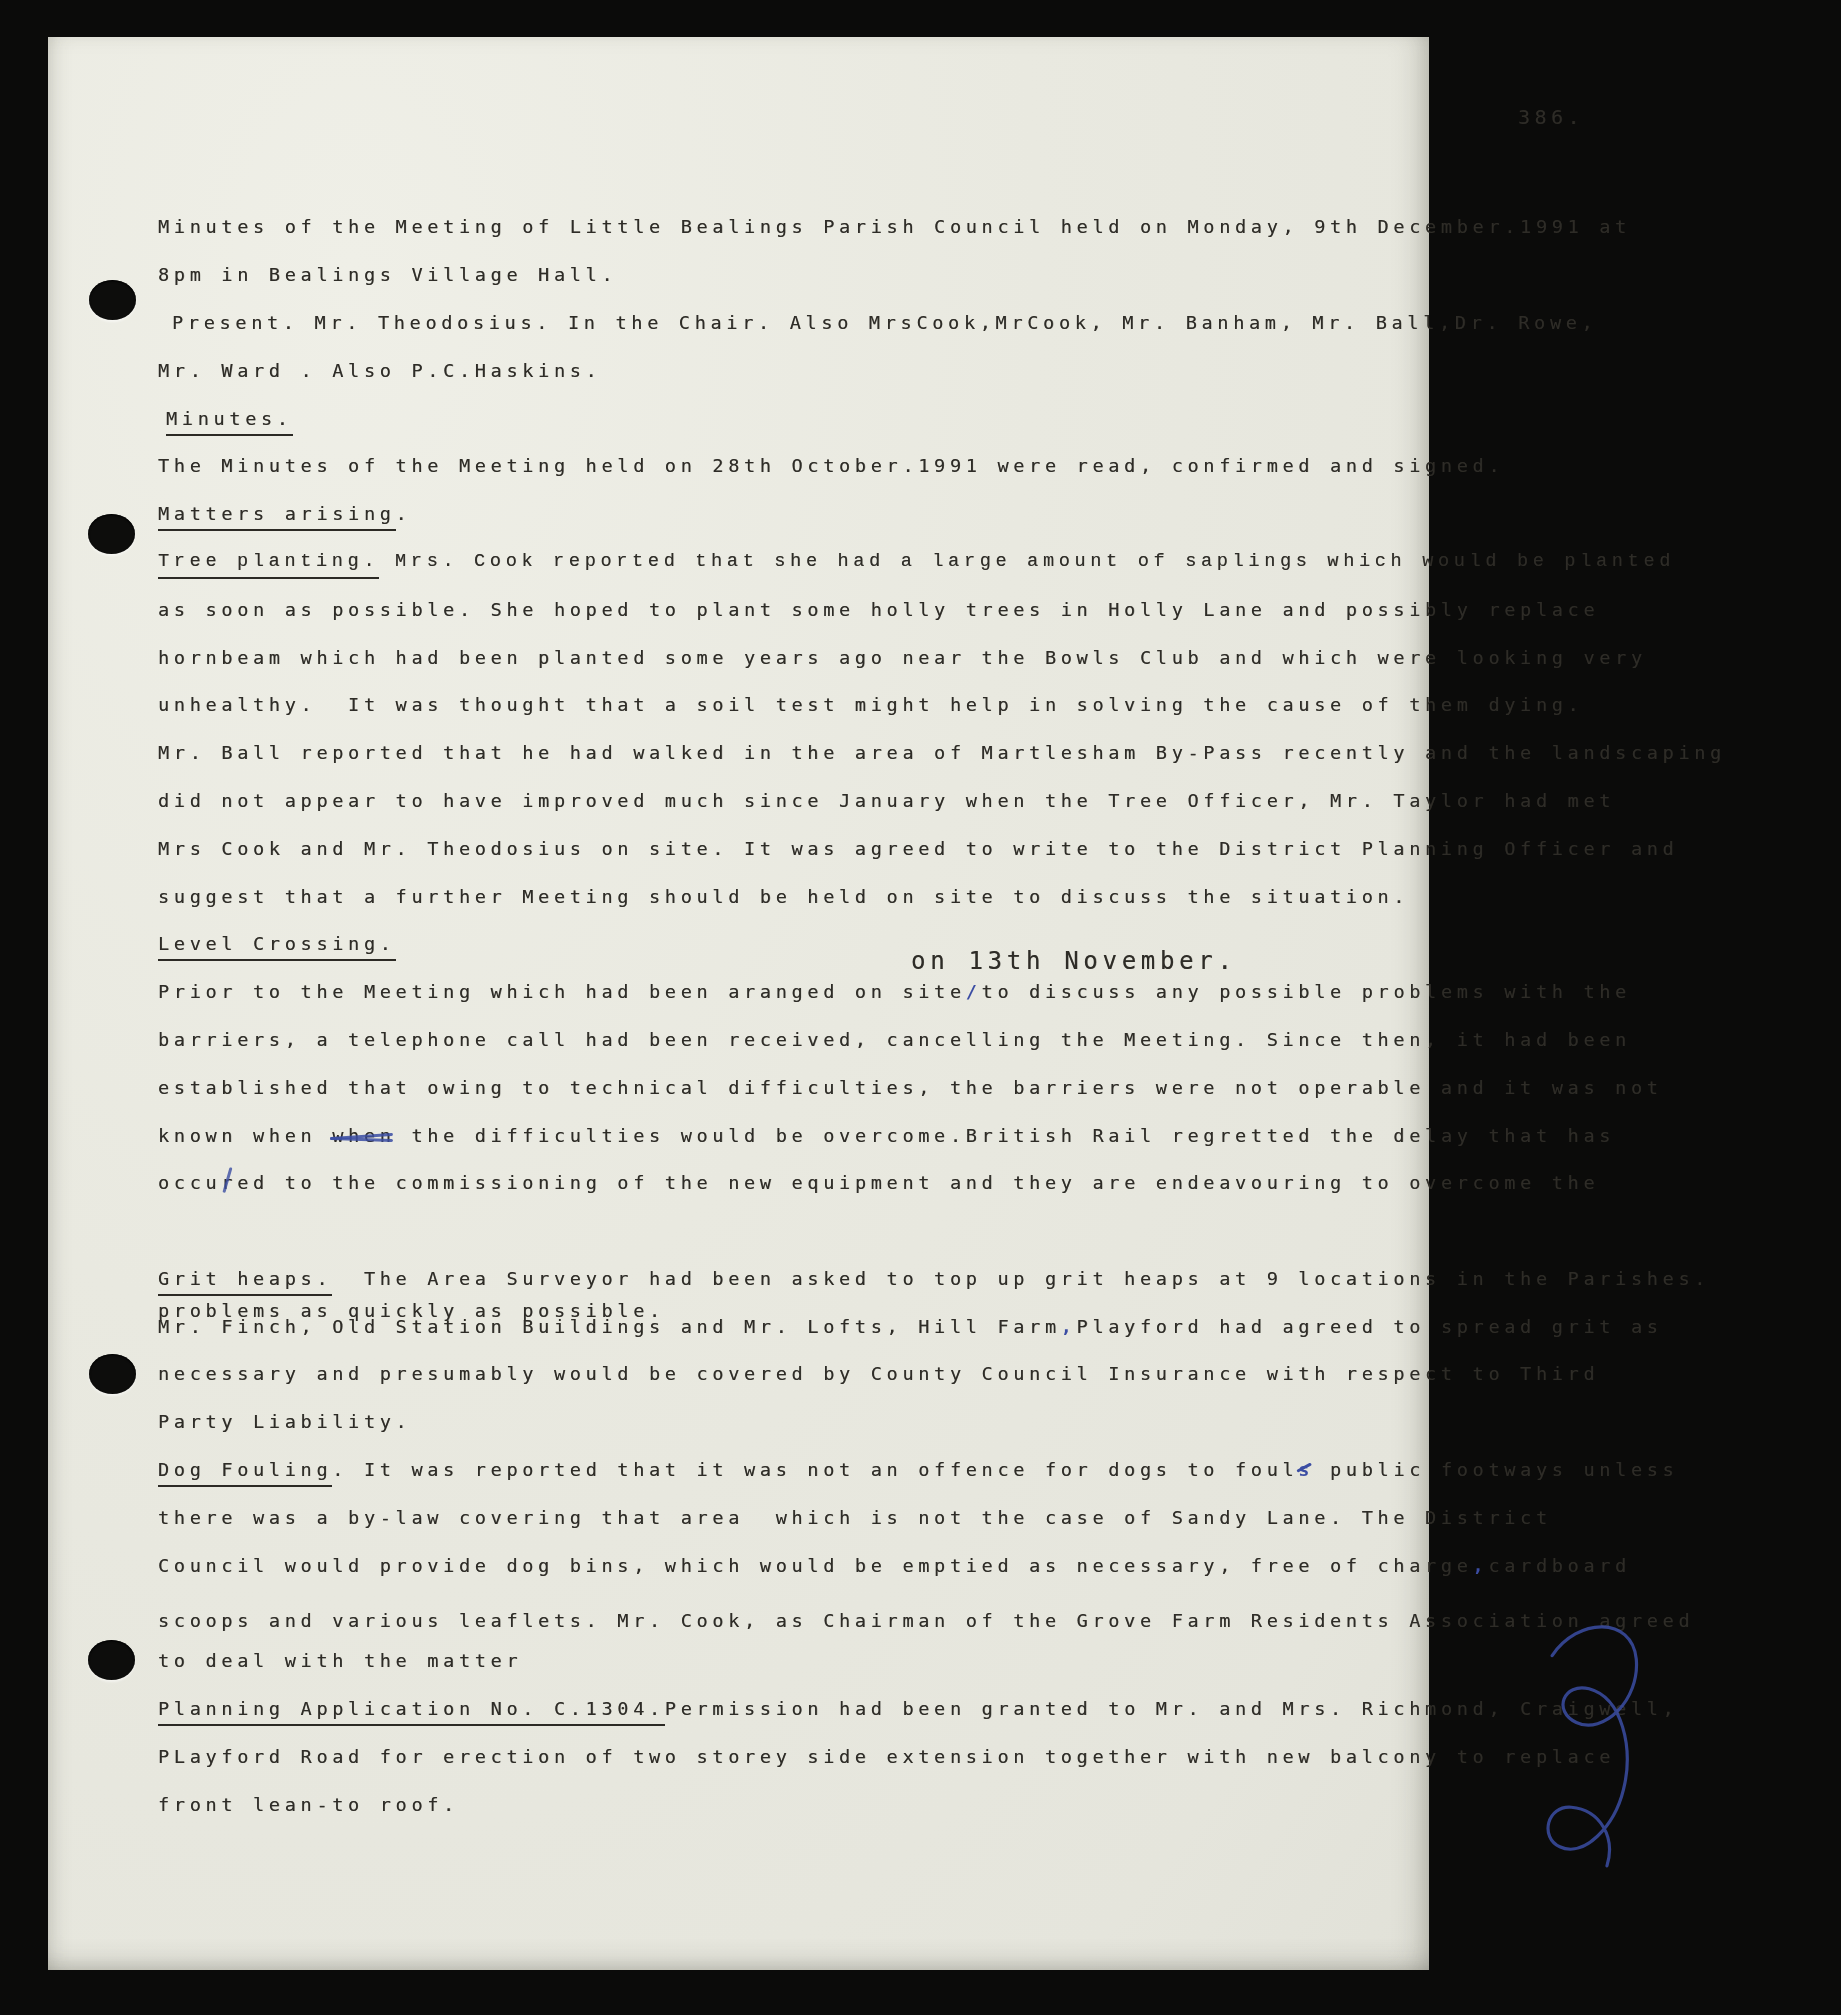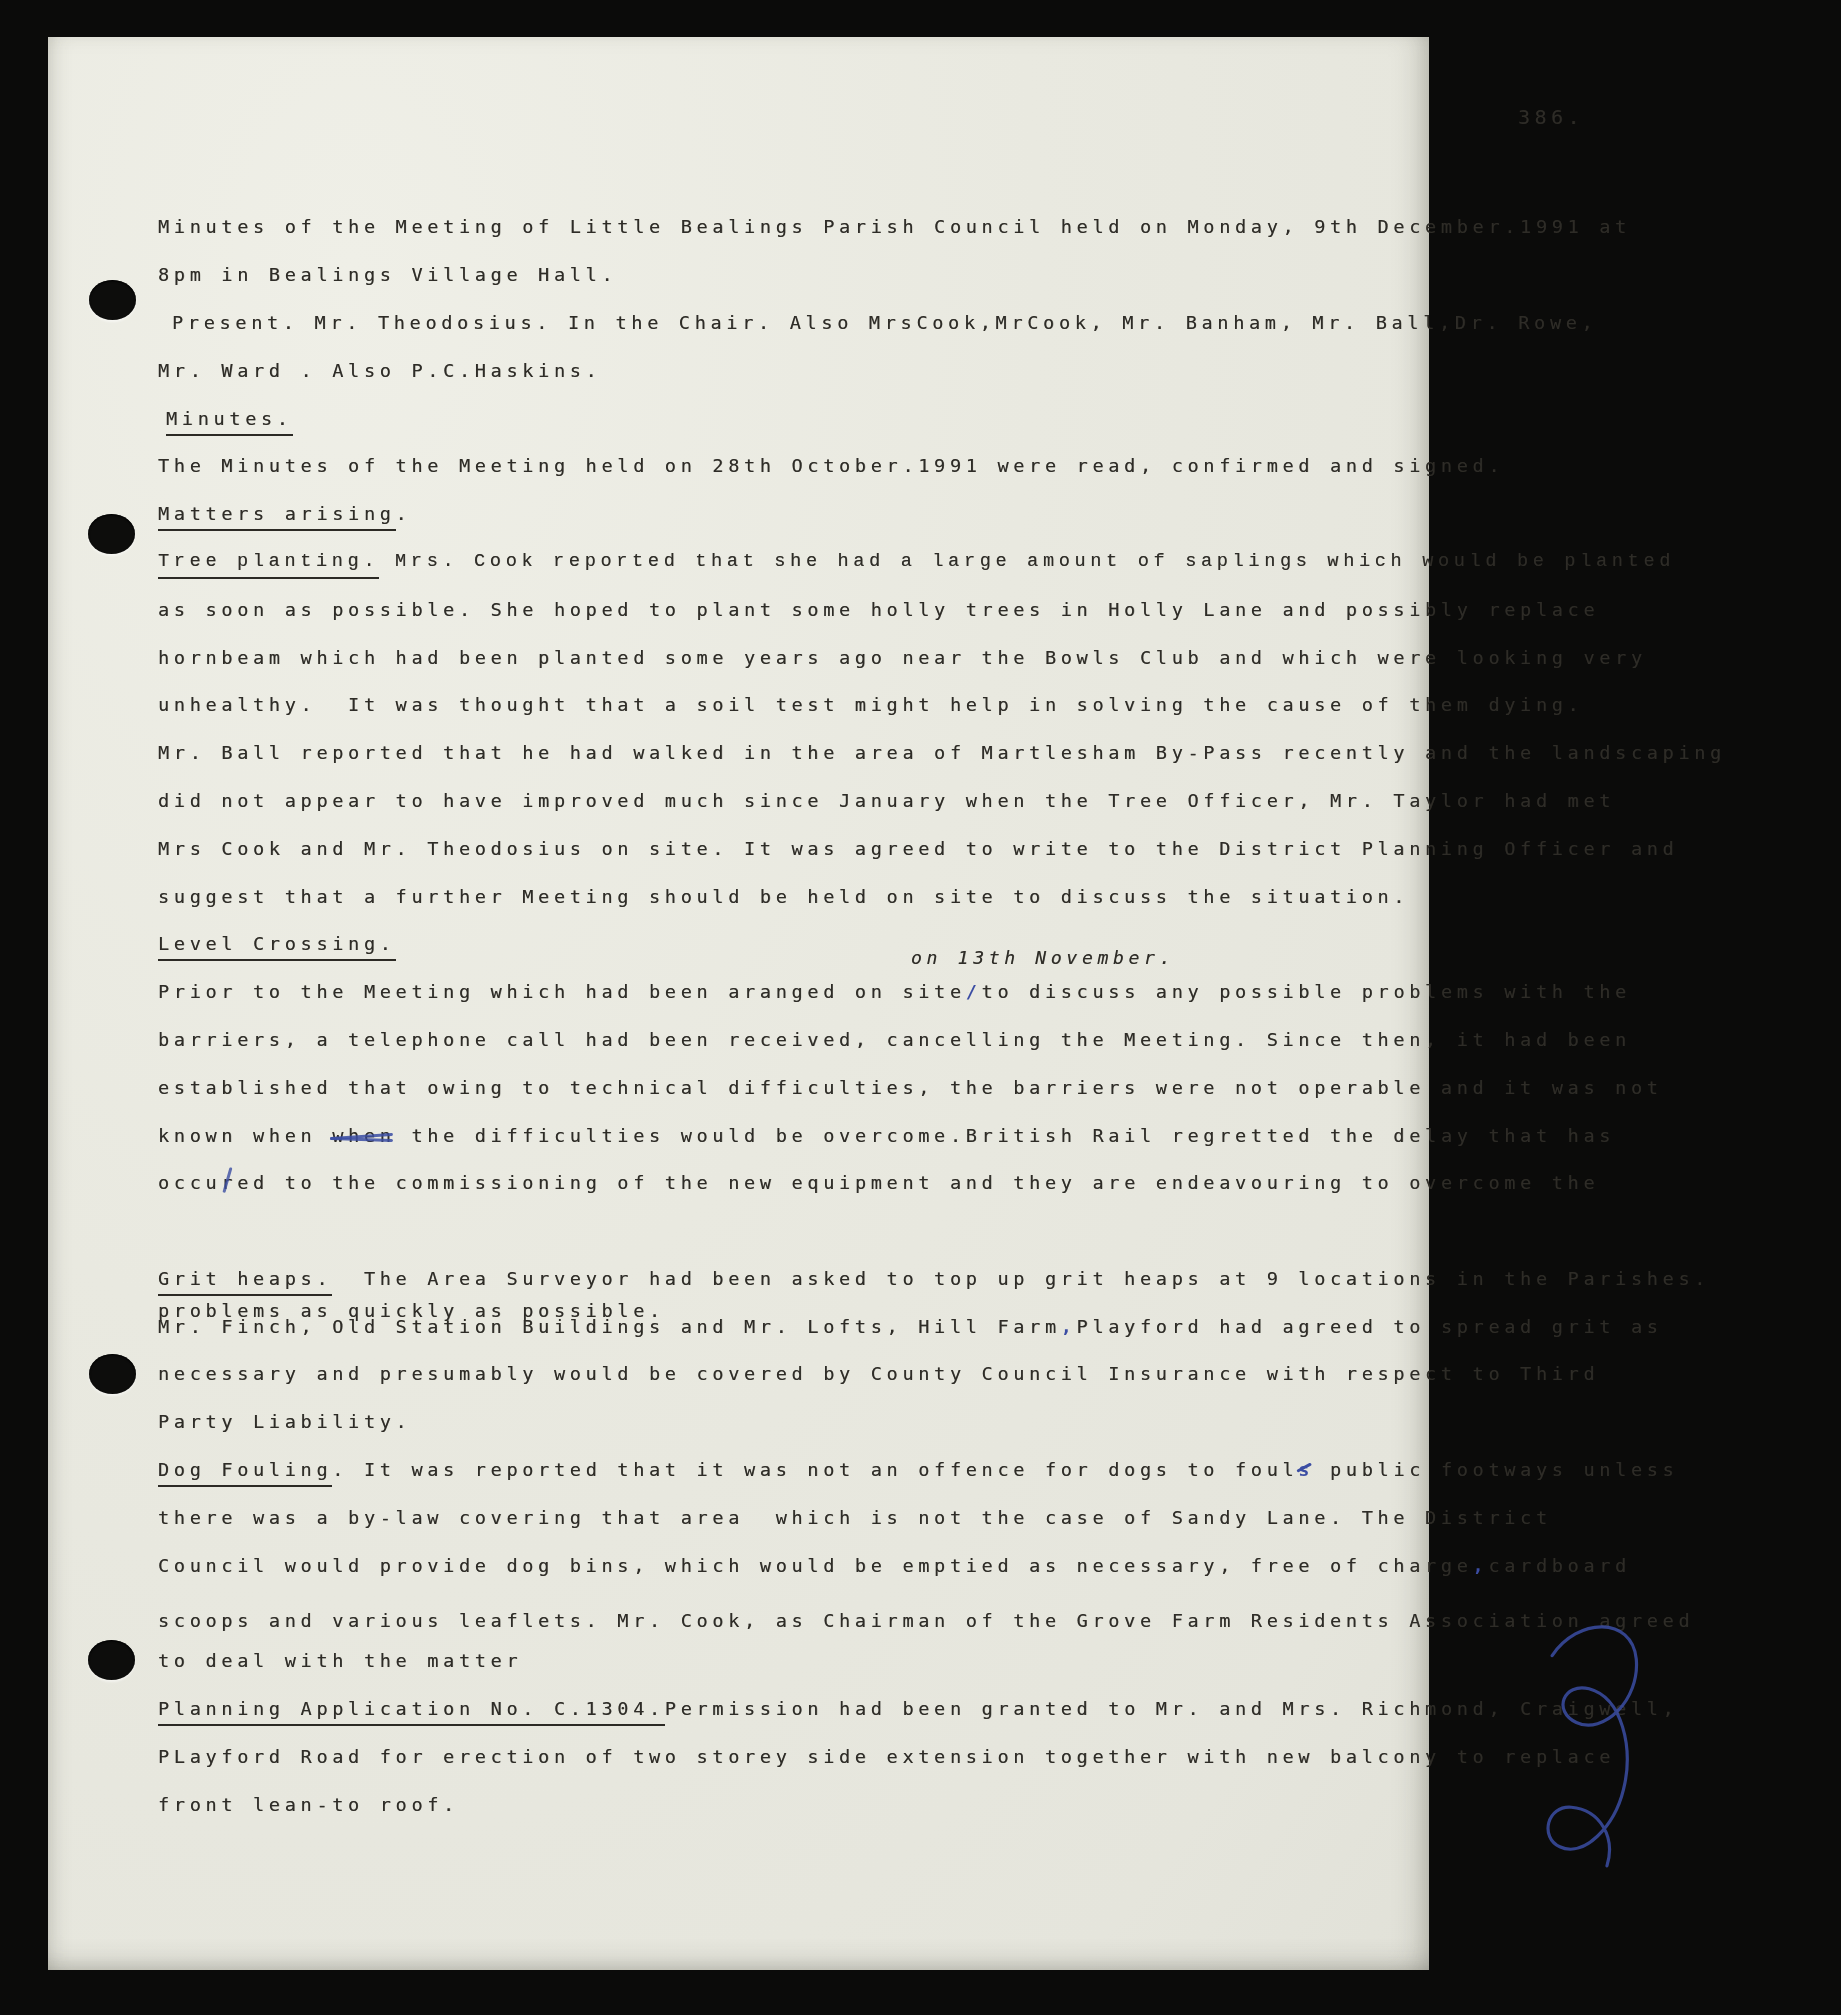--- a/index.html
+++ b/index.html
@@ -36,9 +36,8 @@
   }
   .inserted-note{
     position:absolute;left:863px;top:910px;white-space:pre;
-    font-size:18px;letter-spacing:4.7px;color:#2e2c27;
+    font-size:24px;letter-spacing:4.7px;color:#2e2c27;
     text-shadow:0.3px 0.3px 0.4px rgba(46,44,39,.55);
-    font-style:italic;
   }
   .sg-u{
     padding-bottom:4.5px;

